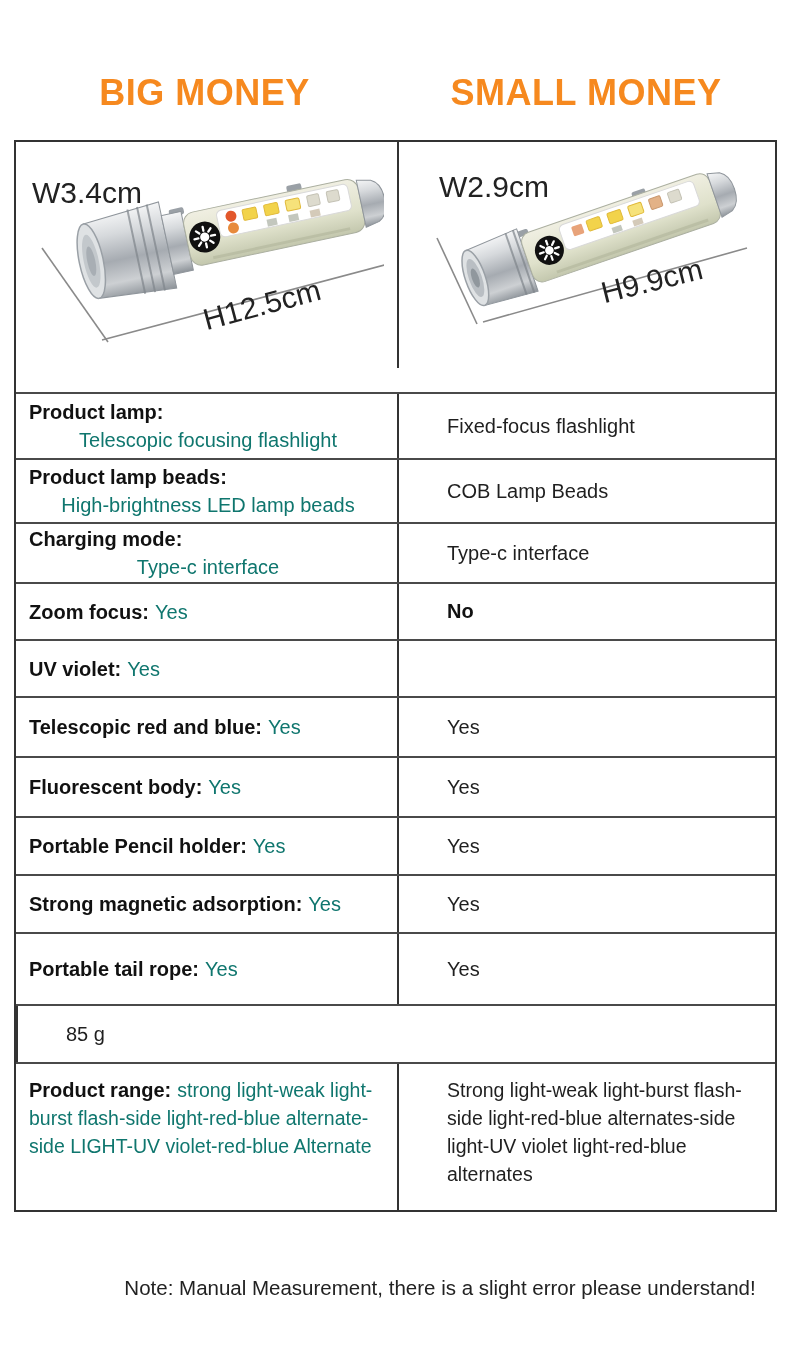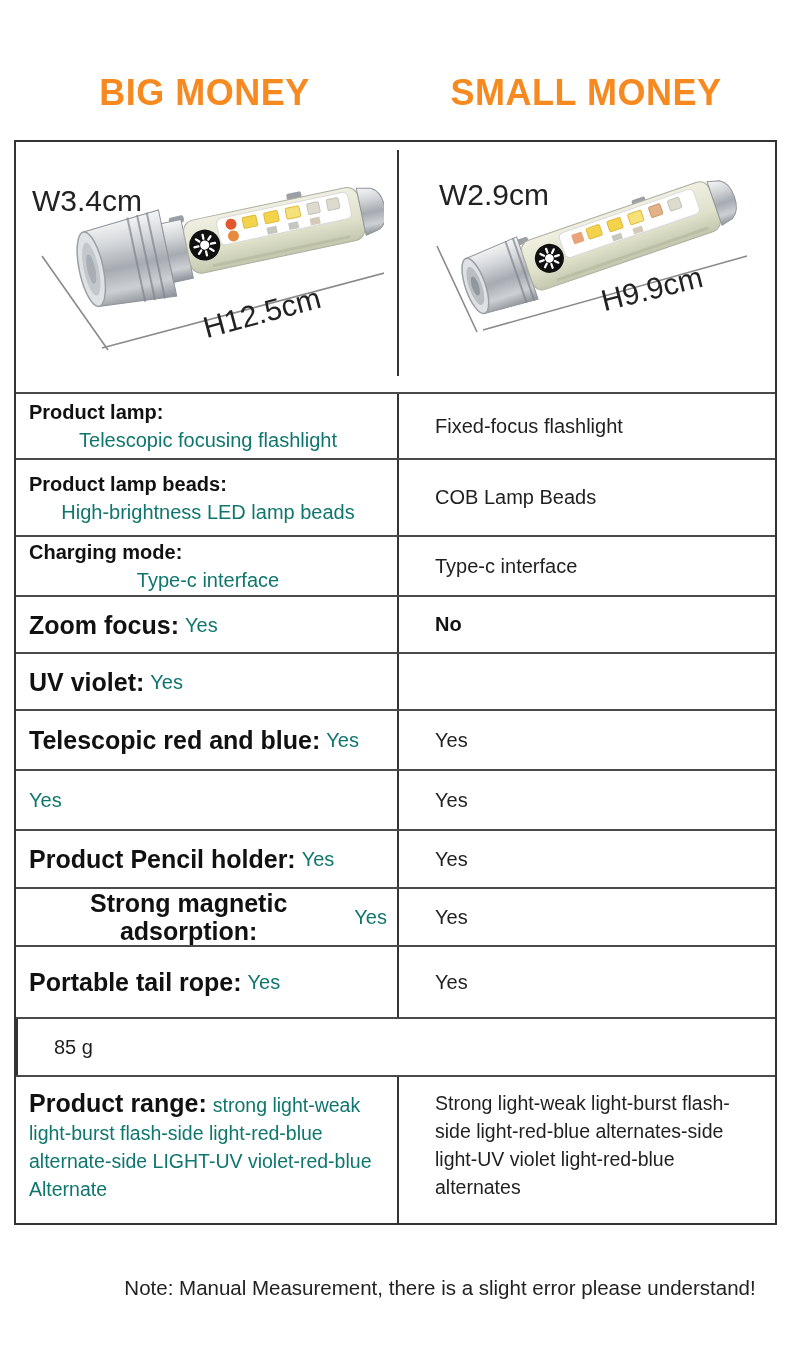--- a/index.html
+++ b/index.html
@@ -33,7 +33,7 @@
   .wrap-cell .val, .wrap-cell .rv { line-height:28px; font-size:19.5px; }
 
   
-  .img-cell { position:relative; height:226px;margin-top:8px; }
+  .img-cell { position:relative; height:226px; }
   .img-cell svg { position:absolute; left:0; top:0; }
   .dim { position:absolute; font-size:30px; color:#222; white-space:nowrap; }
   .dim.w-big   { left:16px;  top:34px; }

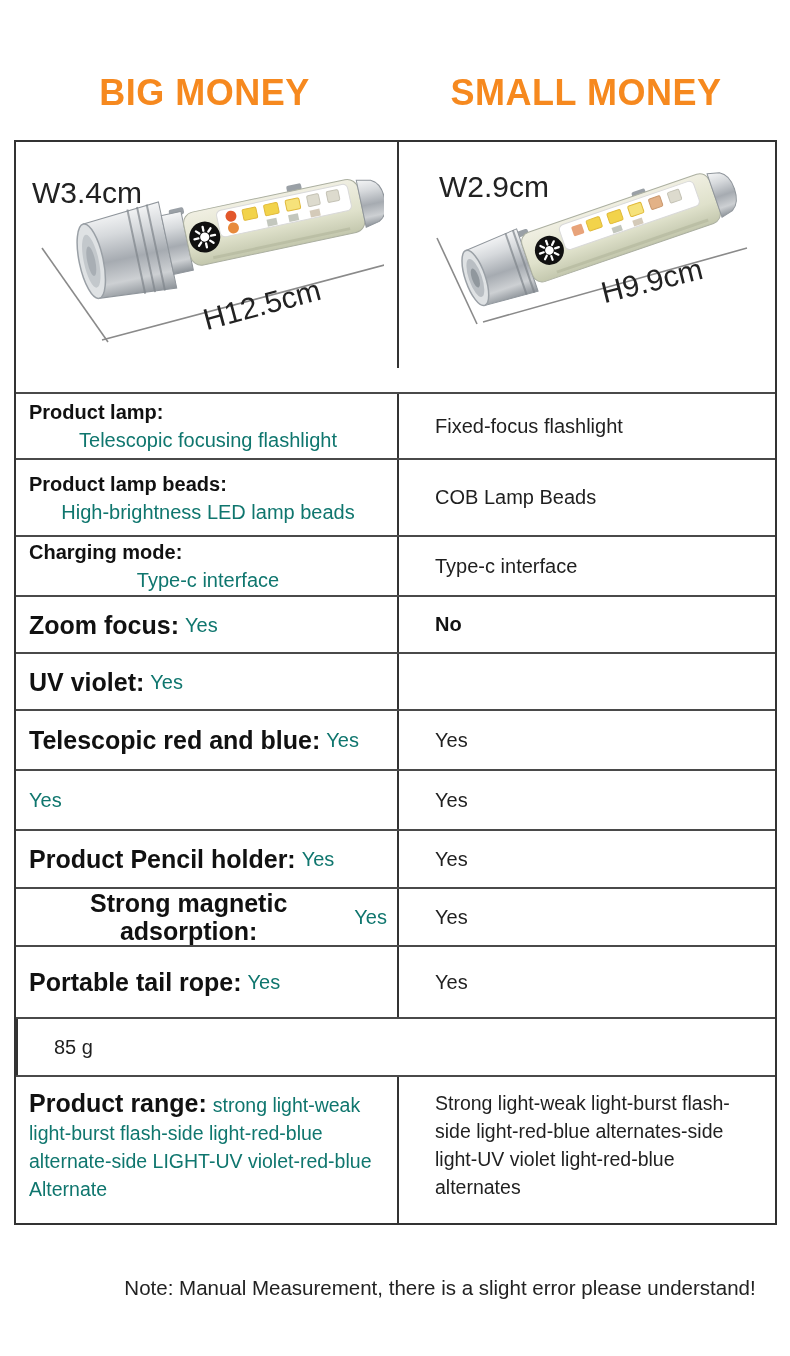--- a/index.html
+++ b/index.html
@@ -20,7 +20,7 @@
   .row + .row { border-top:2px solid #4a4a4a; }
   .cell { overflow:hidden; }
   .cell.l { width:381px; padding-left:13px; padding-right:10px; }
-  .cell.r { flex:1; border-left:2px solid #333333; padding-left:36px; padding-right:12px; }
+  .cell.r { flex:1; border-left:2px solid #333333; padding-left:48px; padding-right:12px; }
 
   .stacked { display:flex; flex-direction:column; justify-content:center; }
   .centered { display:flex; align-items:center; }

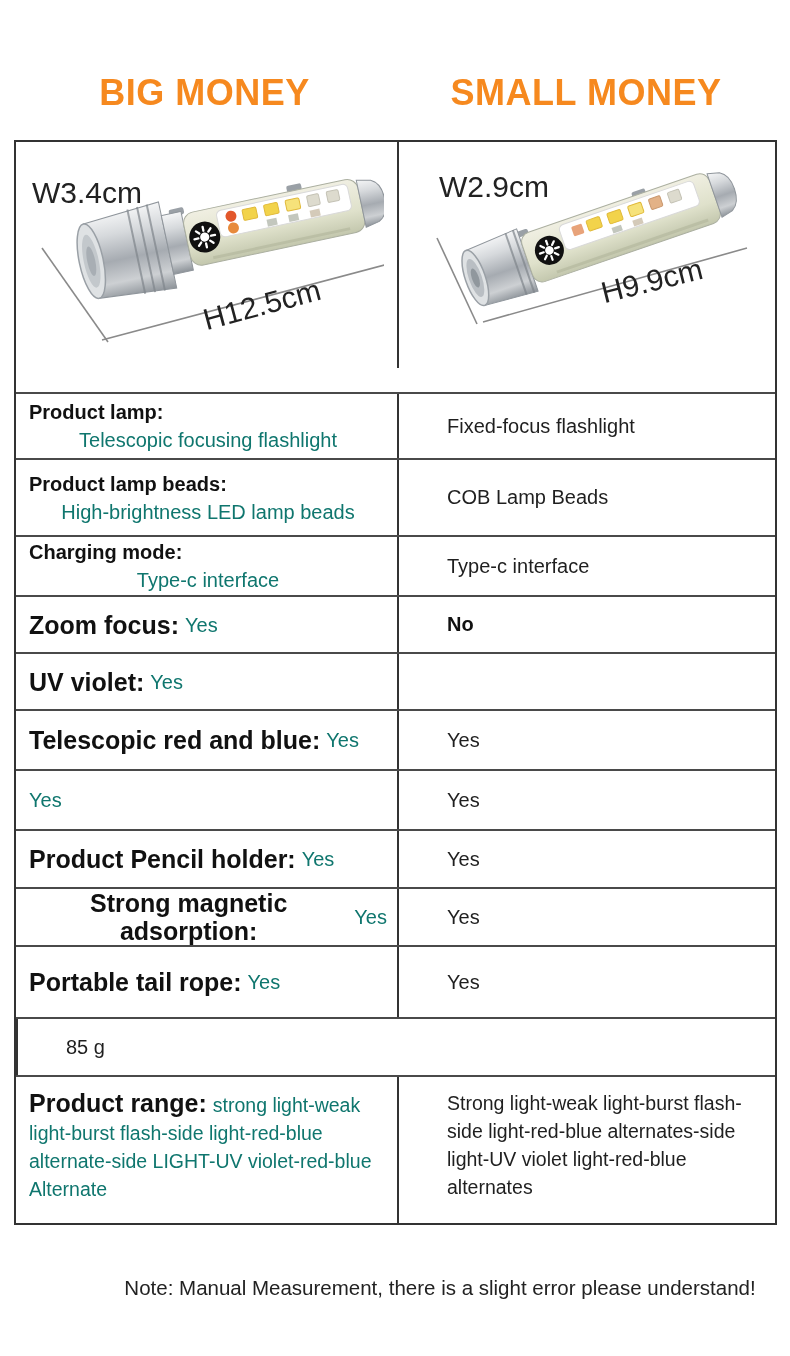--- a/index.html
+++ b/index.html
@@ -185,7 +185,7 @@
       </div>
     </div>
 
-    <div class="row" style="height:77px">
+    <div class="row" style="height:64px">
       <div class="cell l stacked">
         <div class="lbl">Product lamp beads:</div>
         <div class="val">High-brightness LED lamp beads</div>

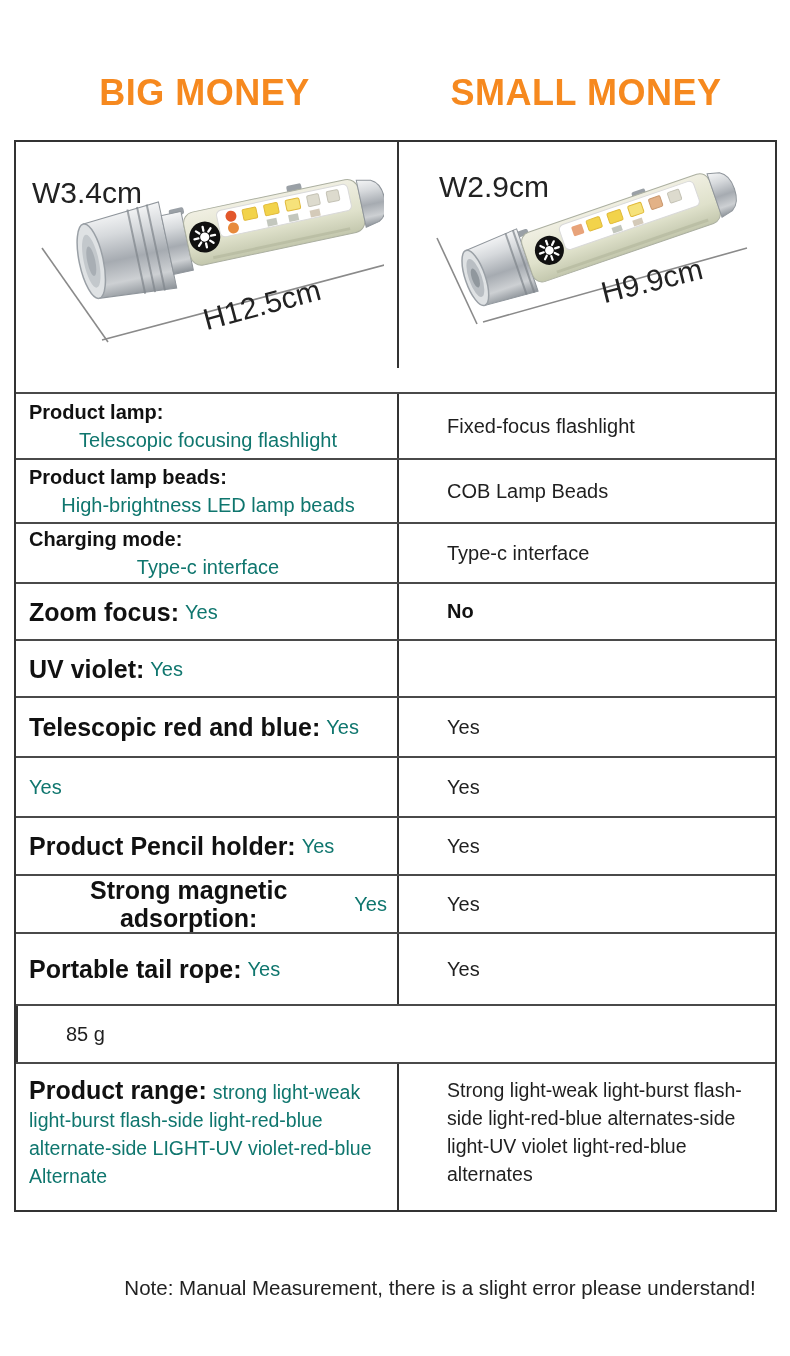--- a/index.html
+++ b/index.html
@@ -26,7 +26,7 @@
   .centered { display:flex; align-items:center; }
   .lbl { font-weight:700; color:#111; font-size:20px; line-height:28px; }
   .val { font-size:20px; line-height:28px; color:#0f766e;text-align:center; }
-  .inline-lbl { font-weight:700; color:#111; font-size:25px; line-height:28px; margin-right:6px;text-align:center; }
+  .inline-lbl { font-weight:700; color:#111; font-size:20px; line-height:28px; margin-right:6px;text-align:center; }
   .rv { font-size:20px; color:#1f1f1f; }
   .rv.bold { font-weight:700; color:#111; }
   .wrap-cell { display:block; padding-top:12px; }

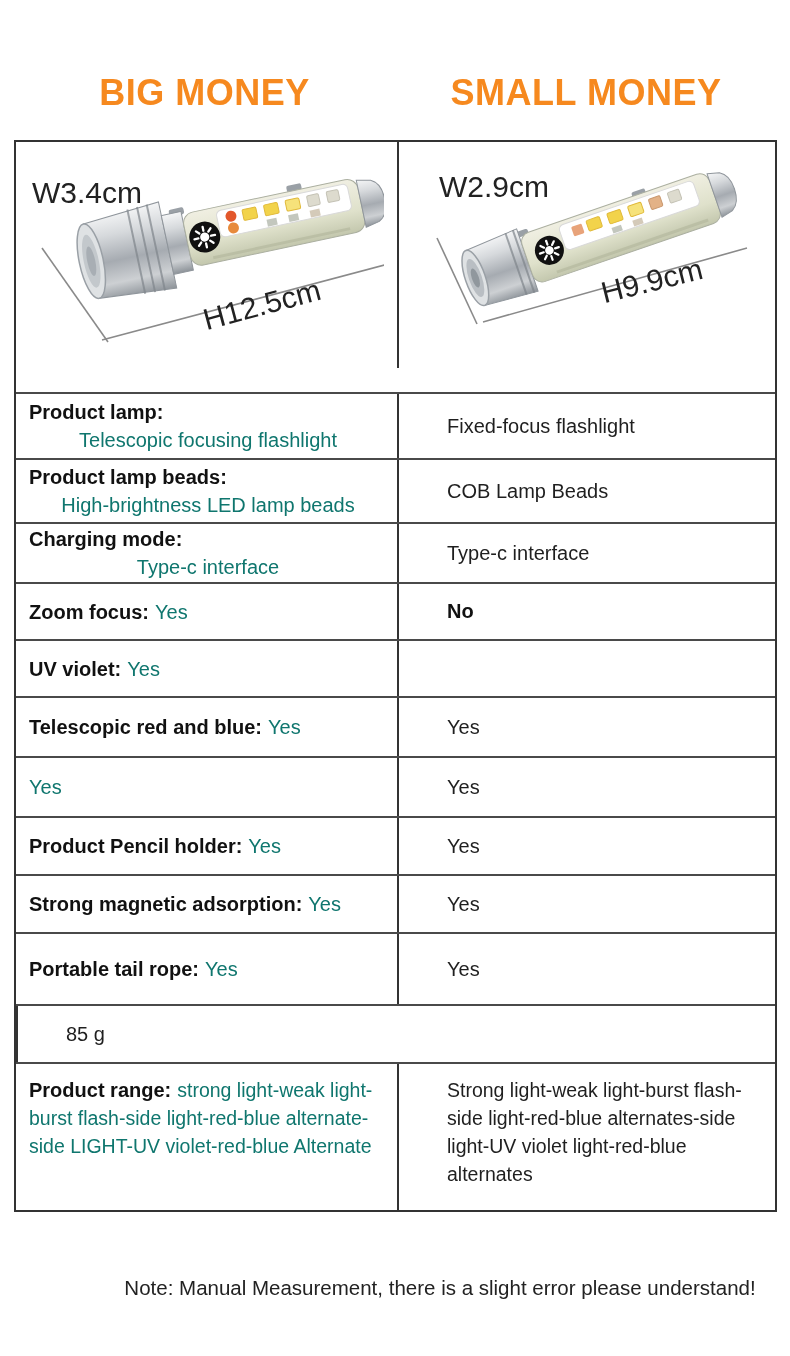--- a/index.html
+++ b/index.html
@@ -238,6 +238,7 @@
 
     <div class="row" style="height:60px">
       <div class="cell l centered">
+        <span class="inline-lbl">Fluorescent body:</span>
         <span class="val">Yes</span>
       </div>
       <div class="cell r centered">

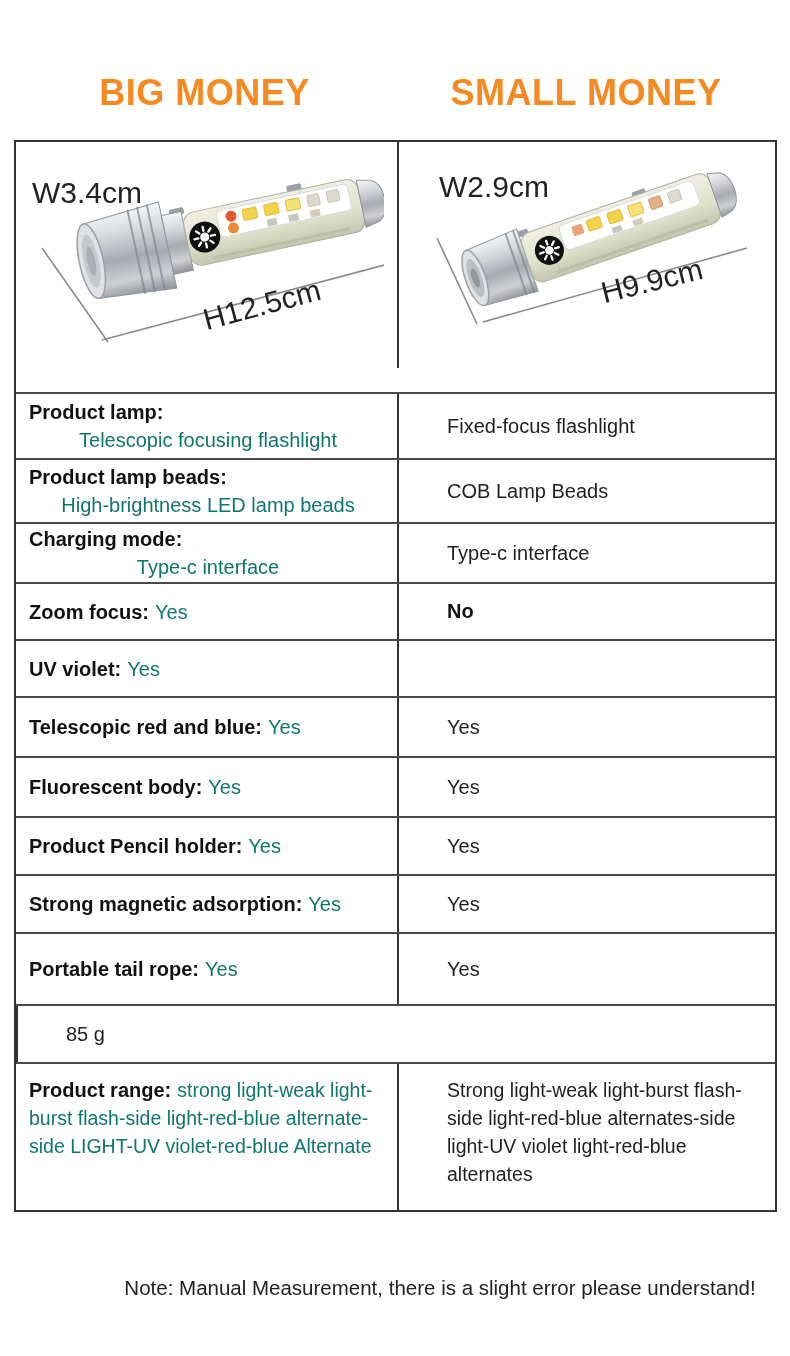--- a/index.html
+++ b/index.html
@@ -248,7 +248,7 @@
 
     <div class="row" style="height:58px">
       <div class="cell l centered">
-        <span class="inline-lbl">Product Pencil holder:</span>
+        <span class="inline-lbl">Portable Pencil holder:</span>
         <span class="val">Yes</span>
       </div>
       <div class="cell r centered">

